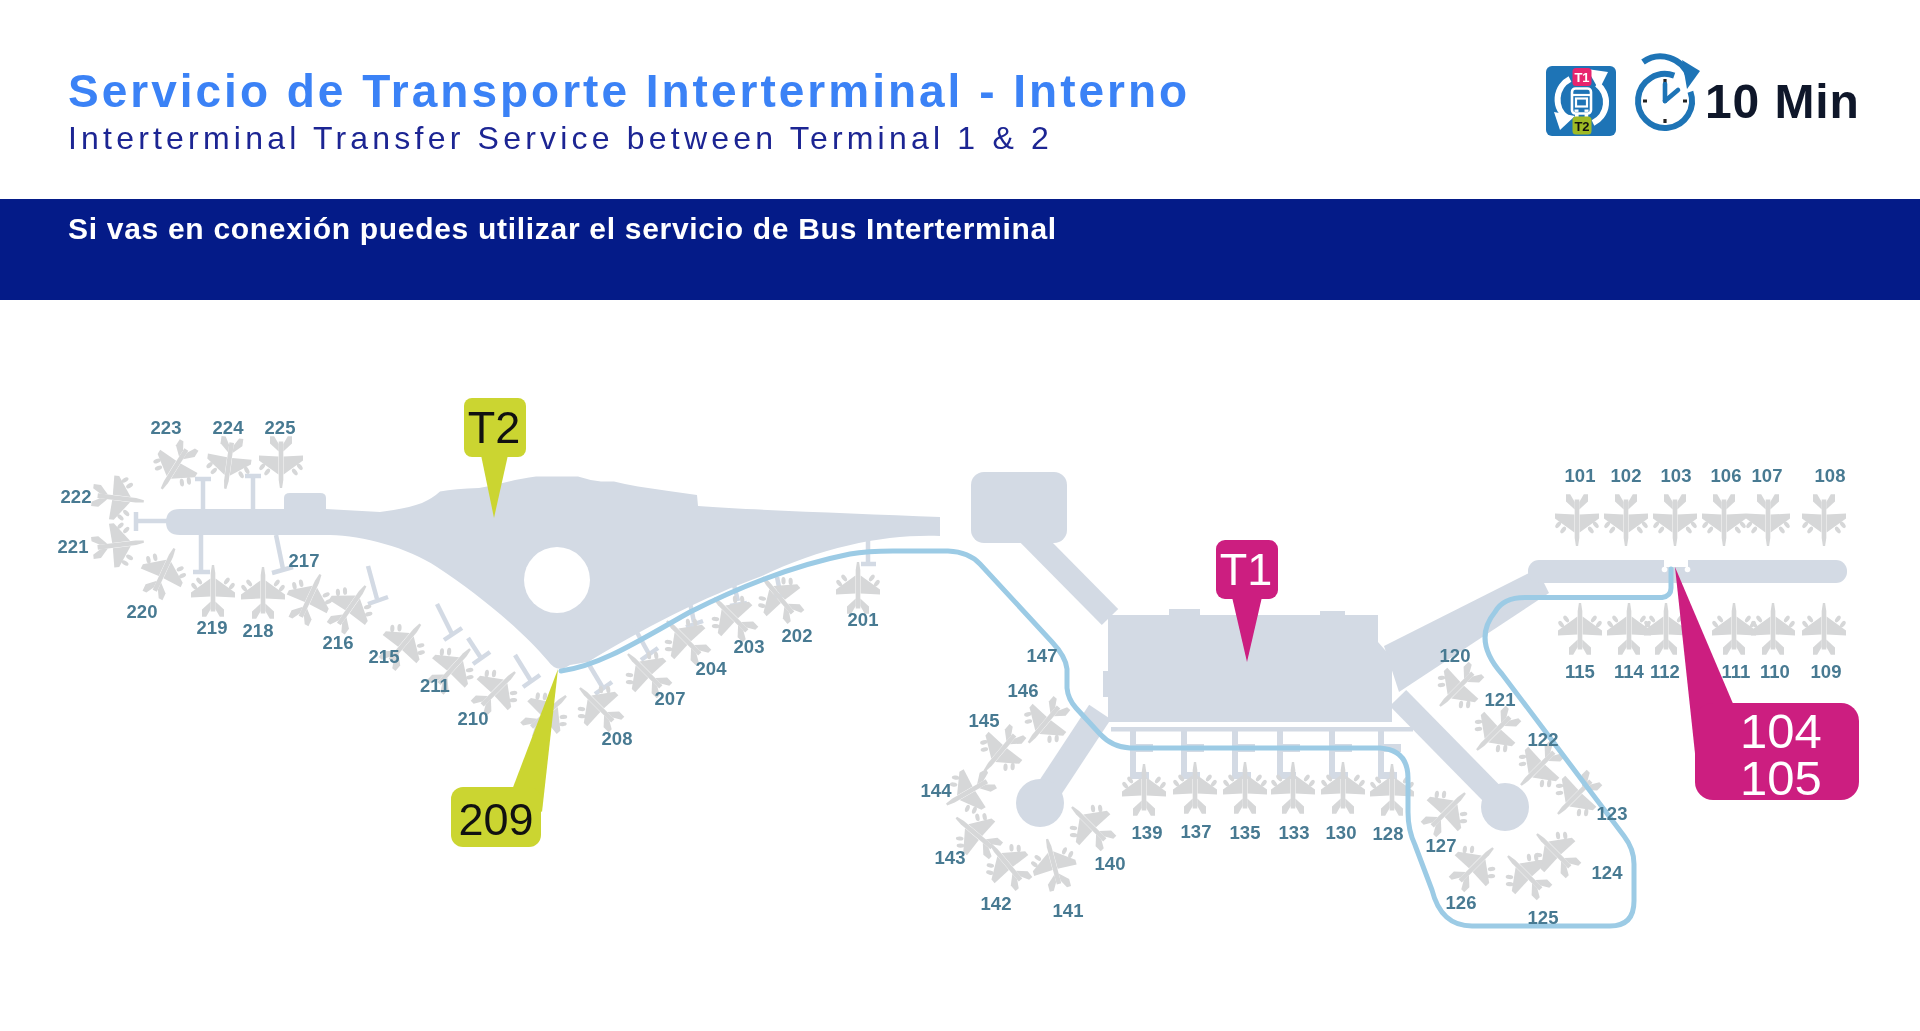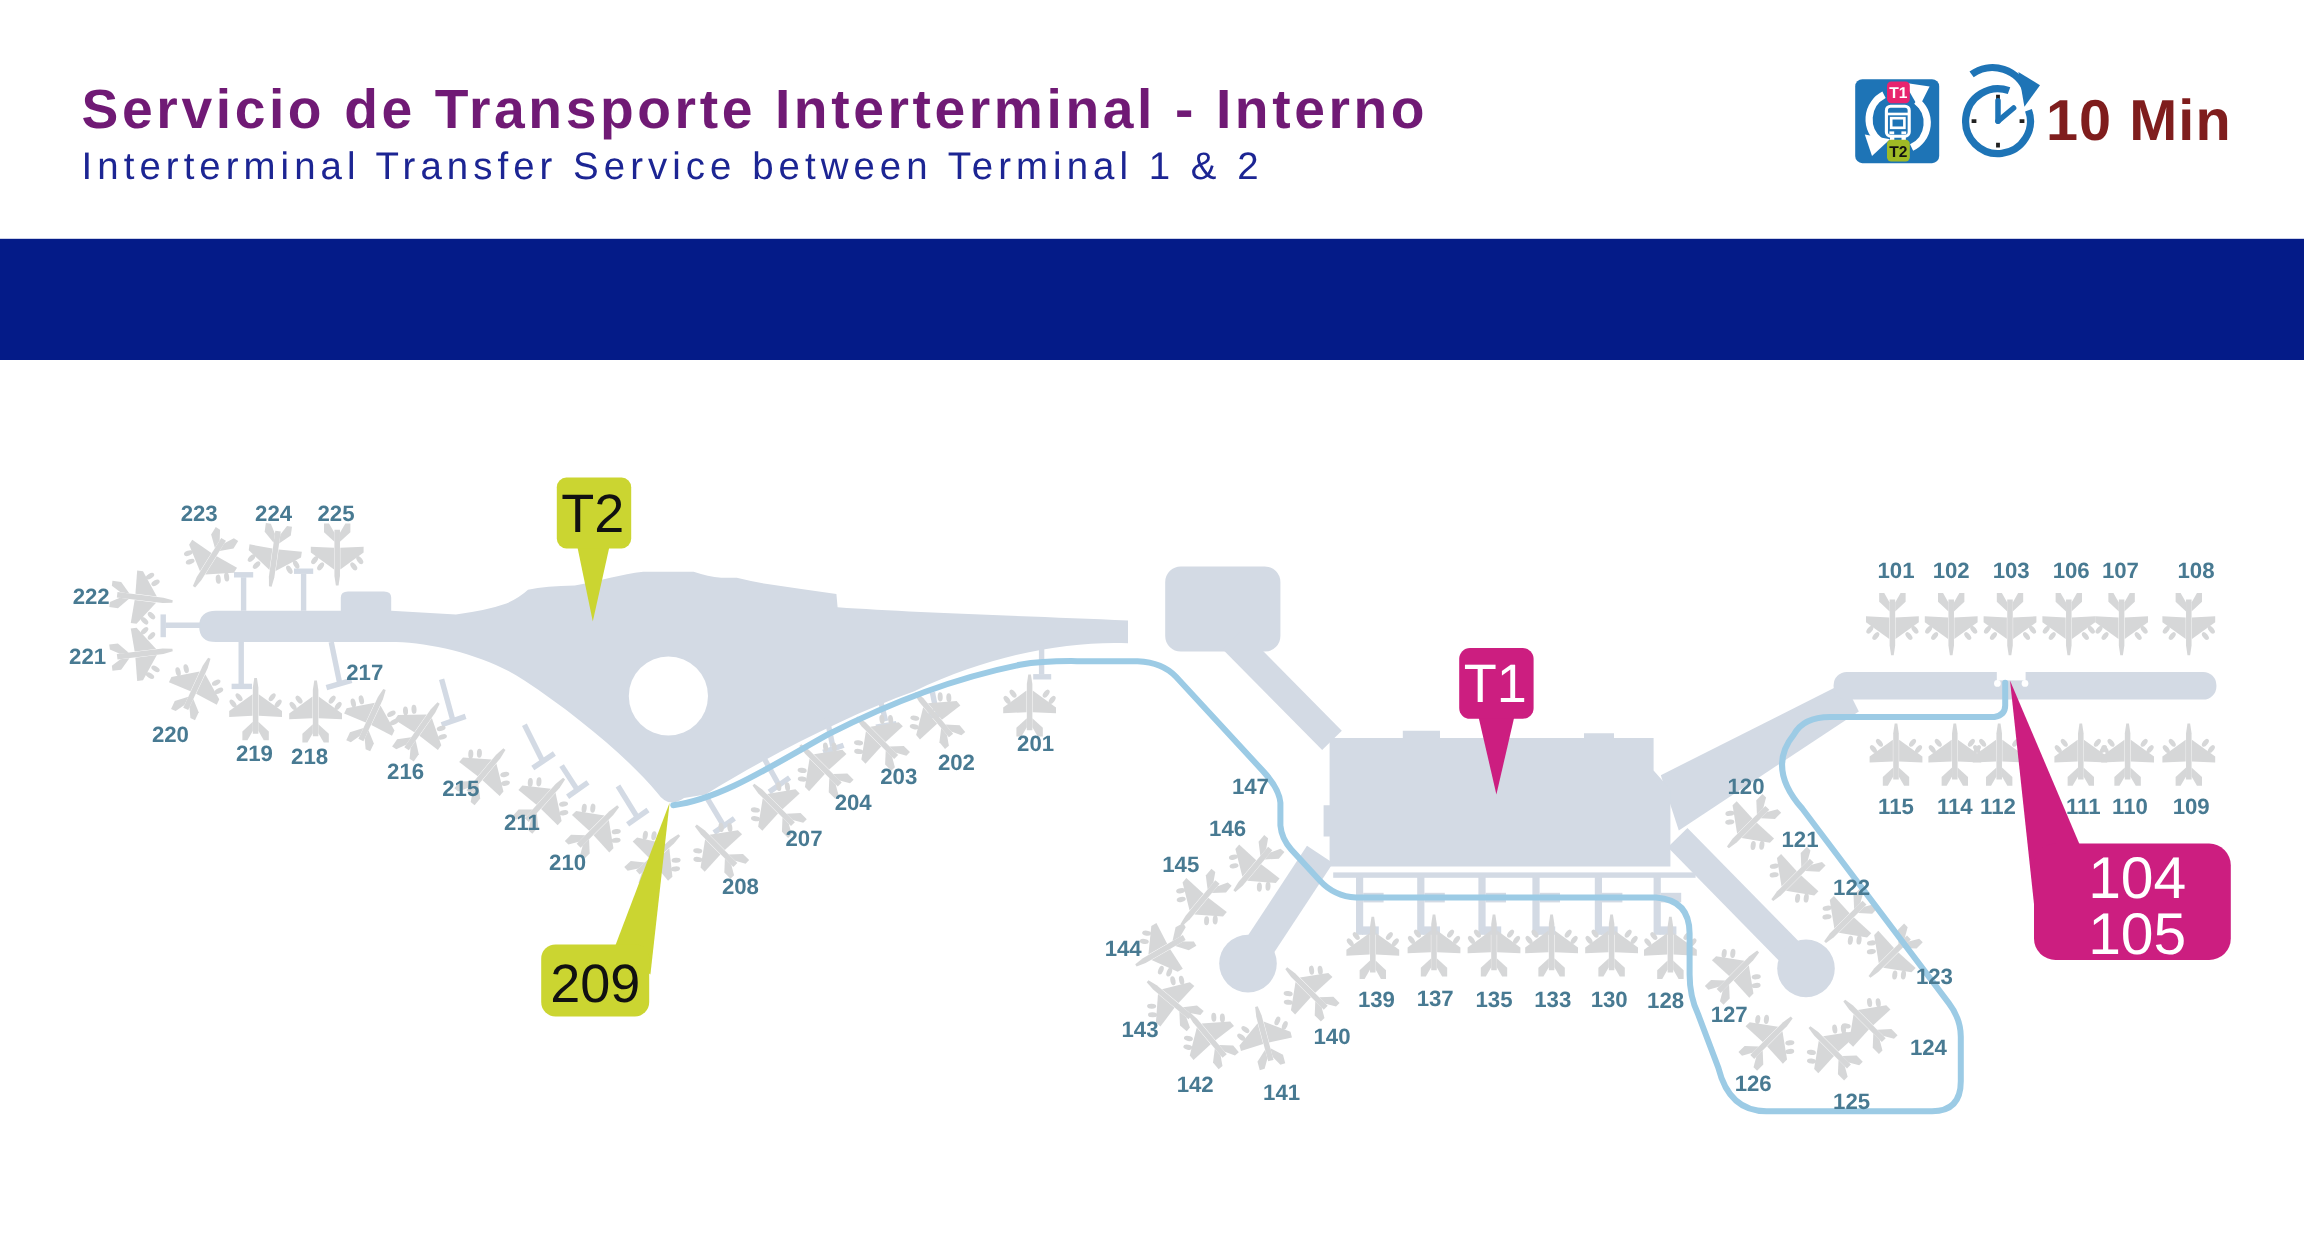--- a/index.html
+++ b/index.html
@@ -2,7 +2,7 @@
 <html><head><meta charset="utf-8"><style>
 html,body{margin:0;padding:0;width:1920px;height:1031px;background:#fff;overflow:hidden}
 body{font-family:"Liberation Sans",sans-serif;position:relative}
-.title{position:absolute;left:68px;top:68px;font-size:46px;font-weight:bold;color:#701a75;letter-spacing:3px;line-height:1;white-space:nowrap}
+.title{position:absolute;left:68px;top:68px;font-size:46px;font-weight:bold;color:#3b82f6;letter-spacing:3px;line-height:1;white-space:nowrap}
 .sub{position:absolute;left:68px;top:122px;font-size:32px;color:#1c2593;letter-spacing:4.2px;line-height:1;white-space:nowrap}
 .banner{position:absolute;left:0;top:199px;width:1920px;height:101px;background:#041b88}
 .b1{position:absolute;left:68px;top:15px;font-size:30px;font-weight:bold;color:#fff;letter-spacing:0.7px;line-height:1;white-space:nowrap}

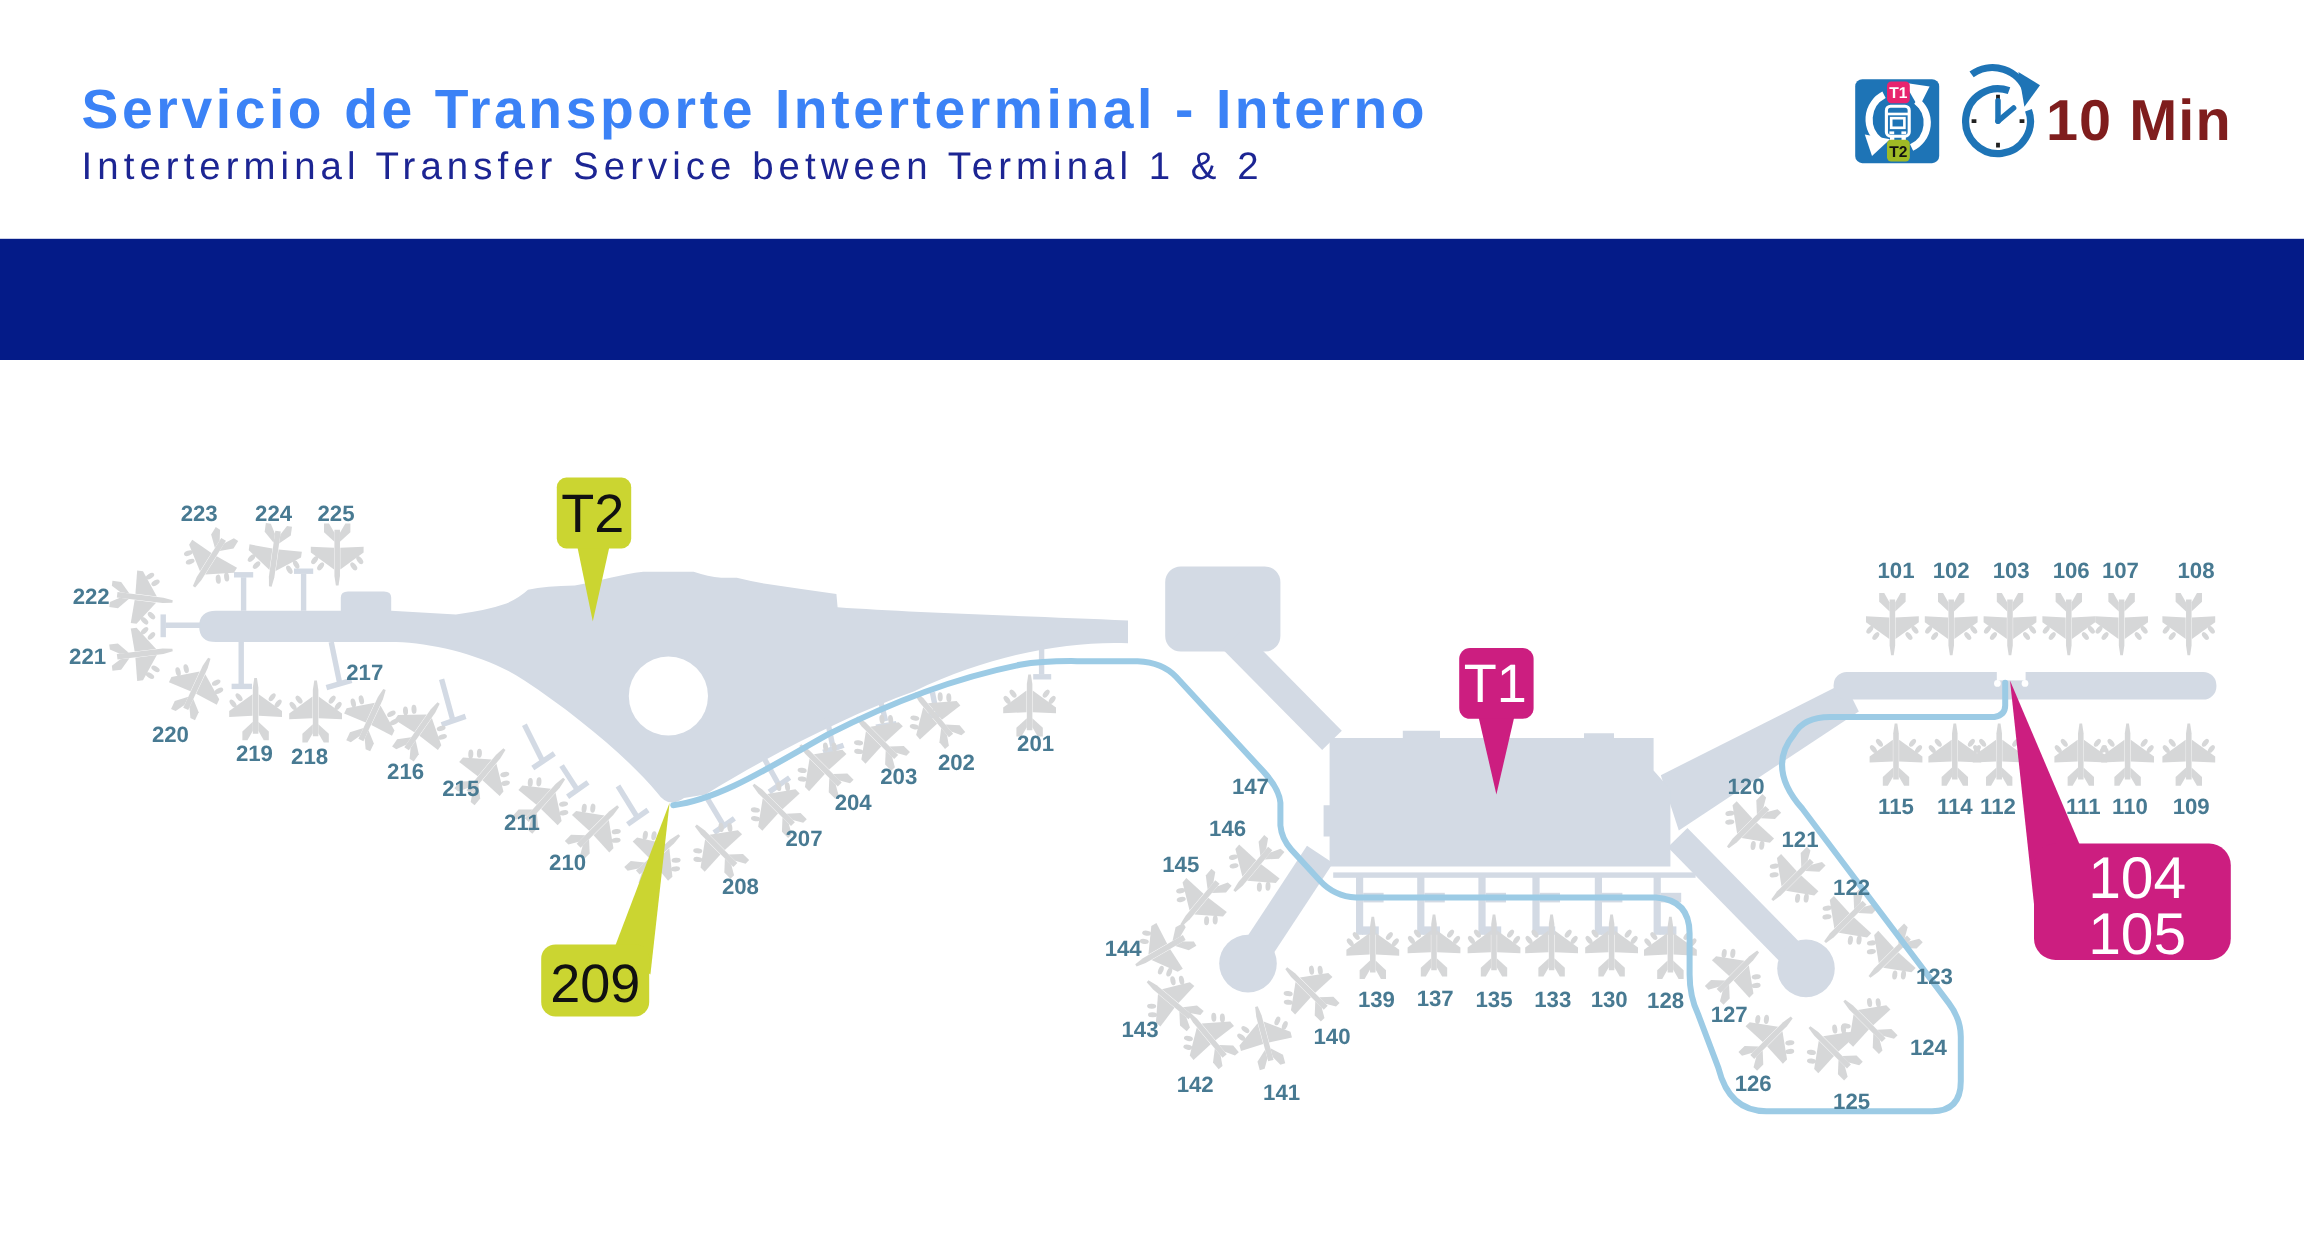--- a/index.html
+++ b/index.html
@@ -7,7 +7,7 @@
 .banner{position:absolute;left:0;top:199px;width:1920px;height:101px;background:#041b88}
 .b1{position:absolute;left:68px;top:15px;font-size:30px;font-weight:bold;color:#fff;letter-spacing:0.7px;line-height:1;white-space:nowrap}
 .b2{position:absolute;left:68px;top:56px;font-size:27.5px;color:#eef0fa;letter-spacing:-0.5px;line-height:1;white-space:nowrap}
-.tmin{position:absolute;left:1705px;top:78px;font-size:48px;font-weight:bold;color:#7f1d1d;letter-spacing:.9px;line-height:1;white-space:nowrap}
+.tmin{position:absolute;left:1705px;top:78px;font-size:48px;font-weight:bold;color:#0f172a;letter-spacing:.9px;line-height:1;white-space:nowrap}
 svg{position:absolute;left:0;top:0}
 </style></head><body>
 <svg width="1920" height="1031" viewBox="0 0 1920 1031">

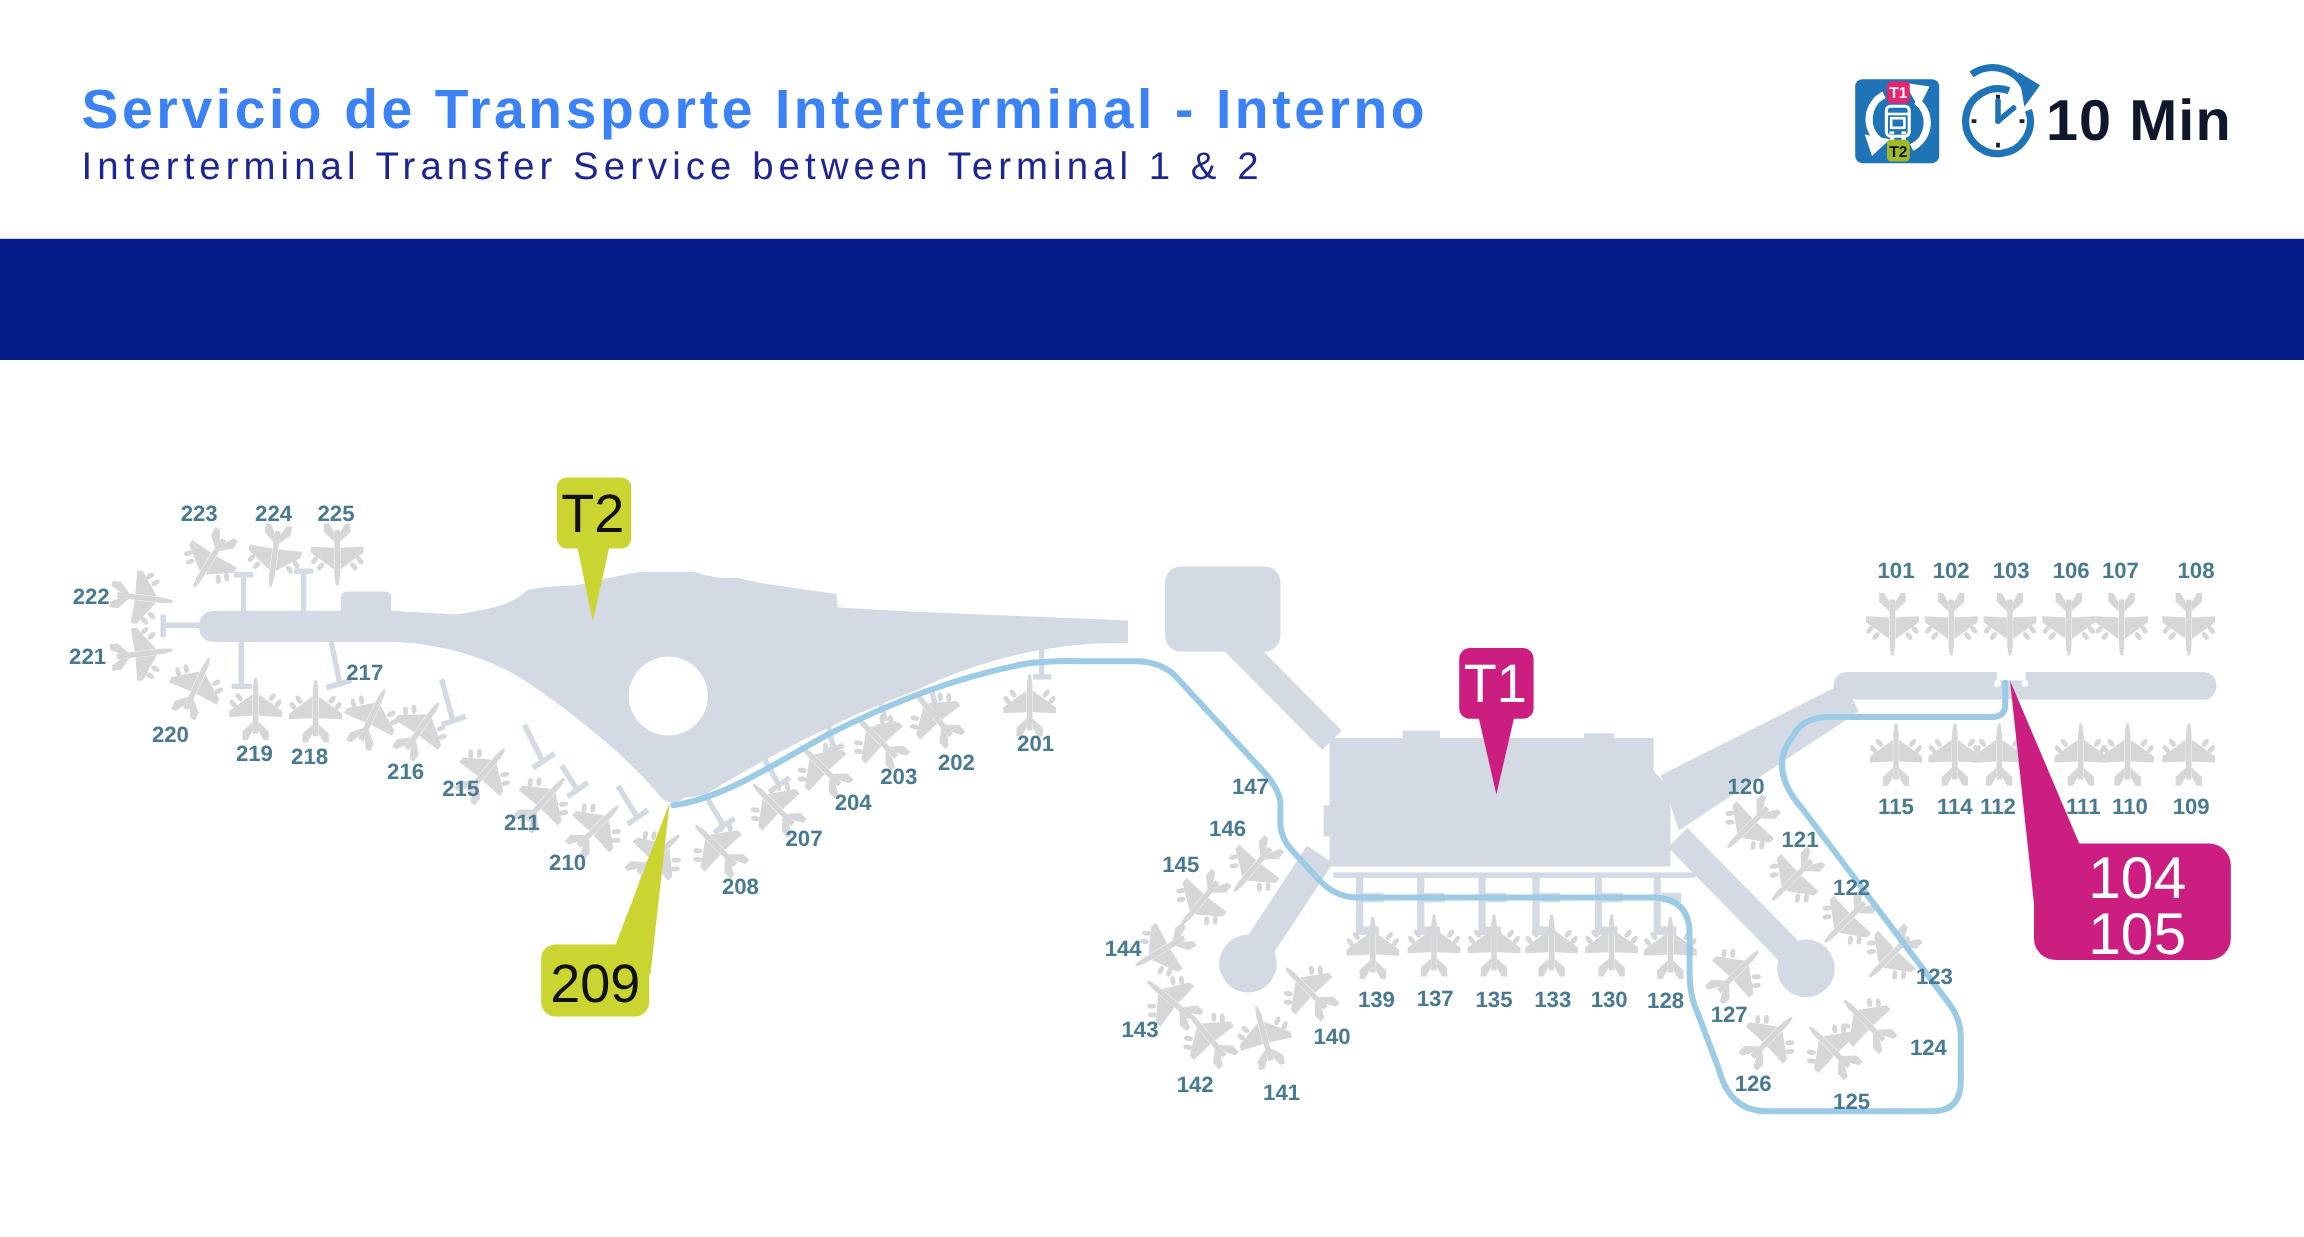--- a/index.html
+++ b/index.html
@@ -235,6 +235,7 @@
 <div class="title">Servicio de Transporte Interterminal - Interno</div>
 <div class="sub">Interterminal Transfer Service between Terminal 1 &amp; 2</div>
 <div class="banner">
+  <div class="b1">Si vas en conexión puedes utilizar el servicio de Bus Interterminal</div>
 </div>
 <div class="tmin">10 Min</div>
 

